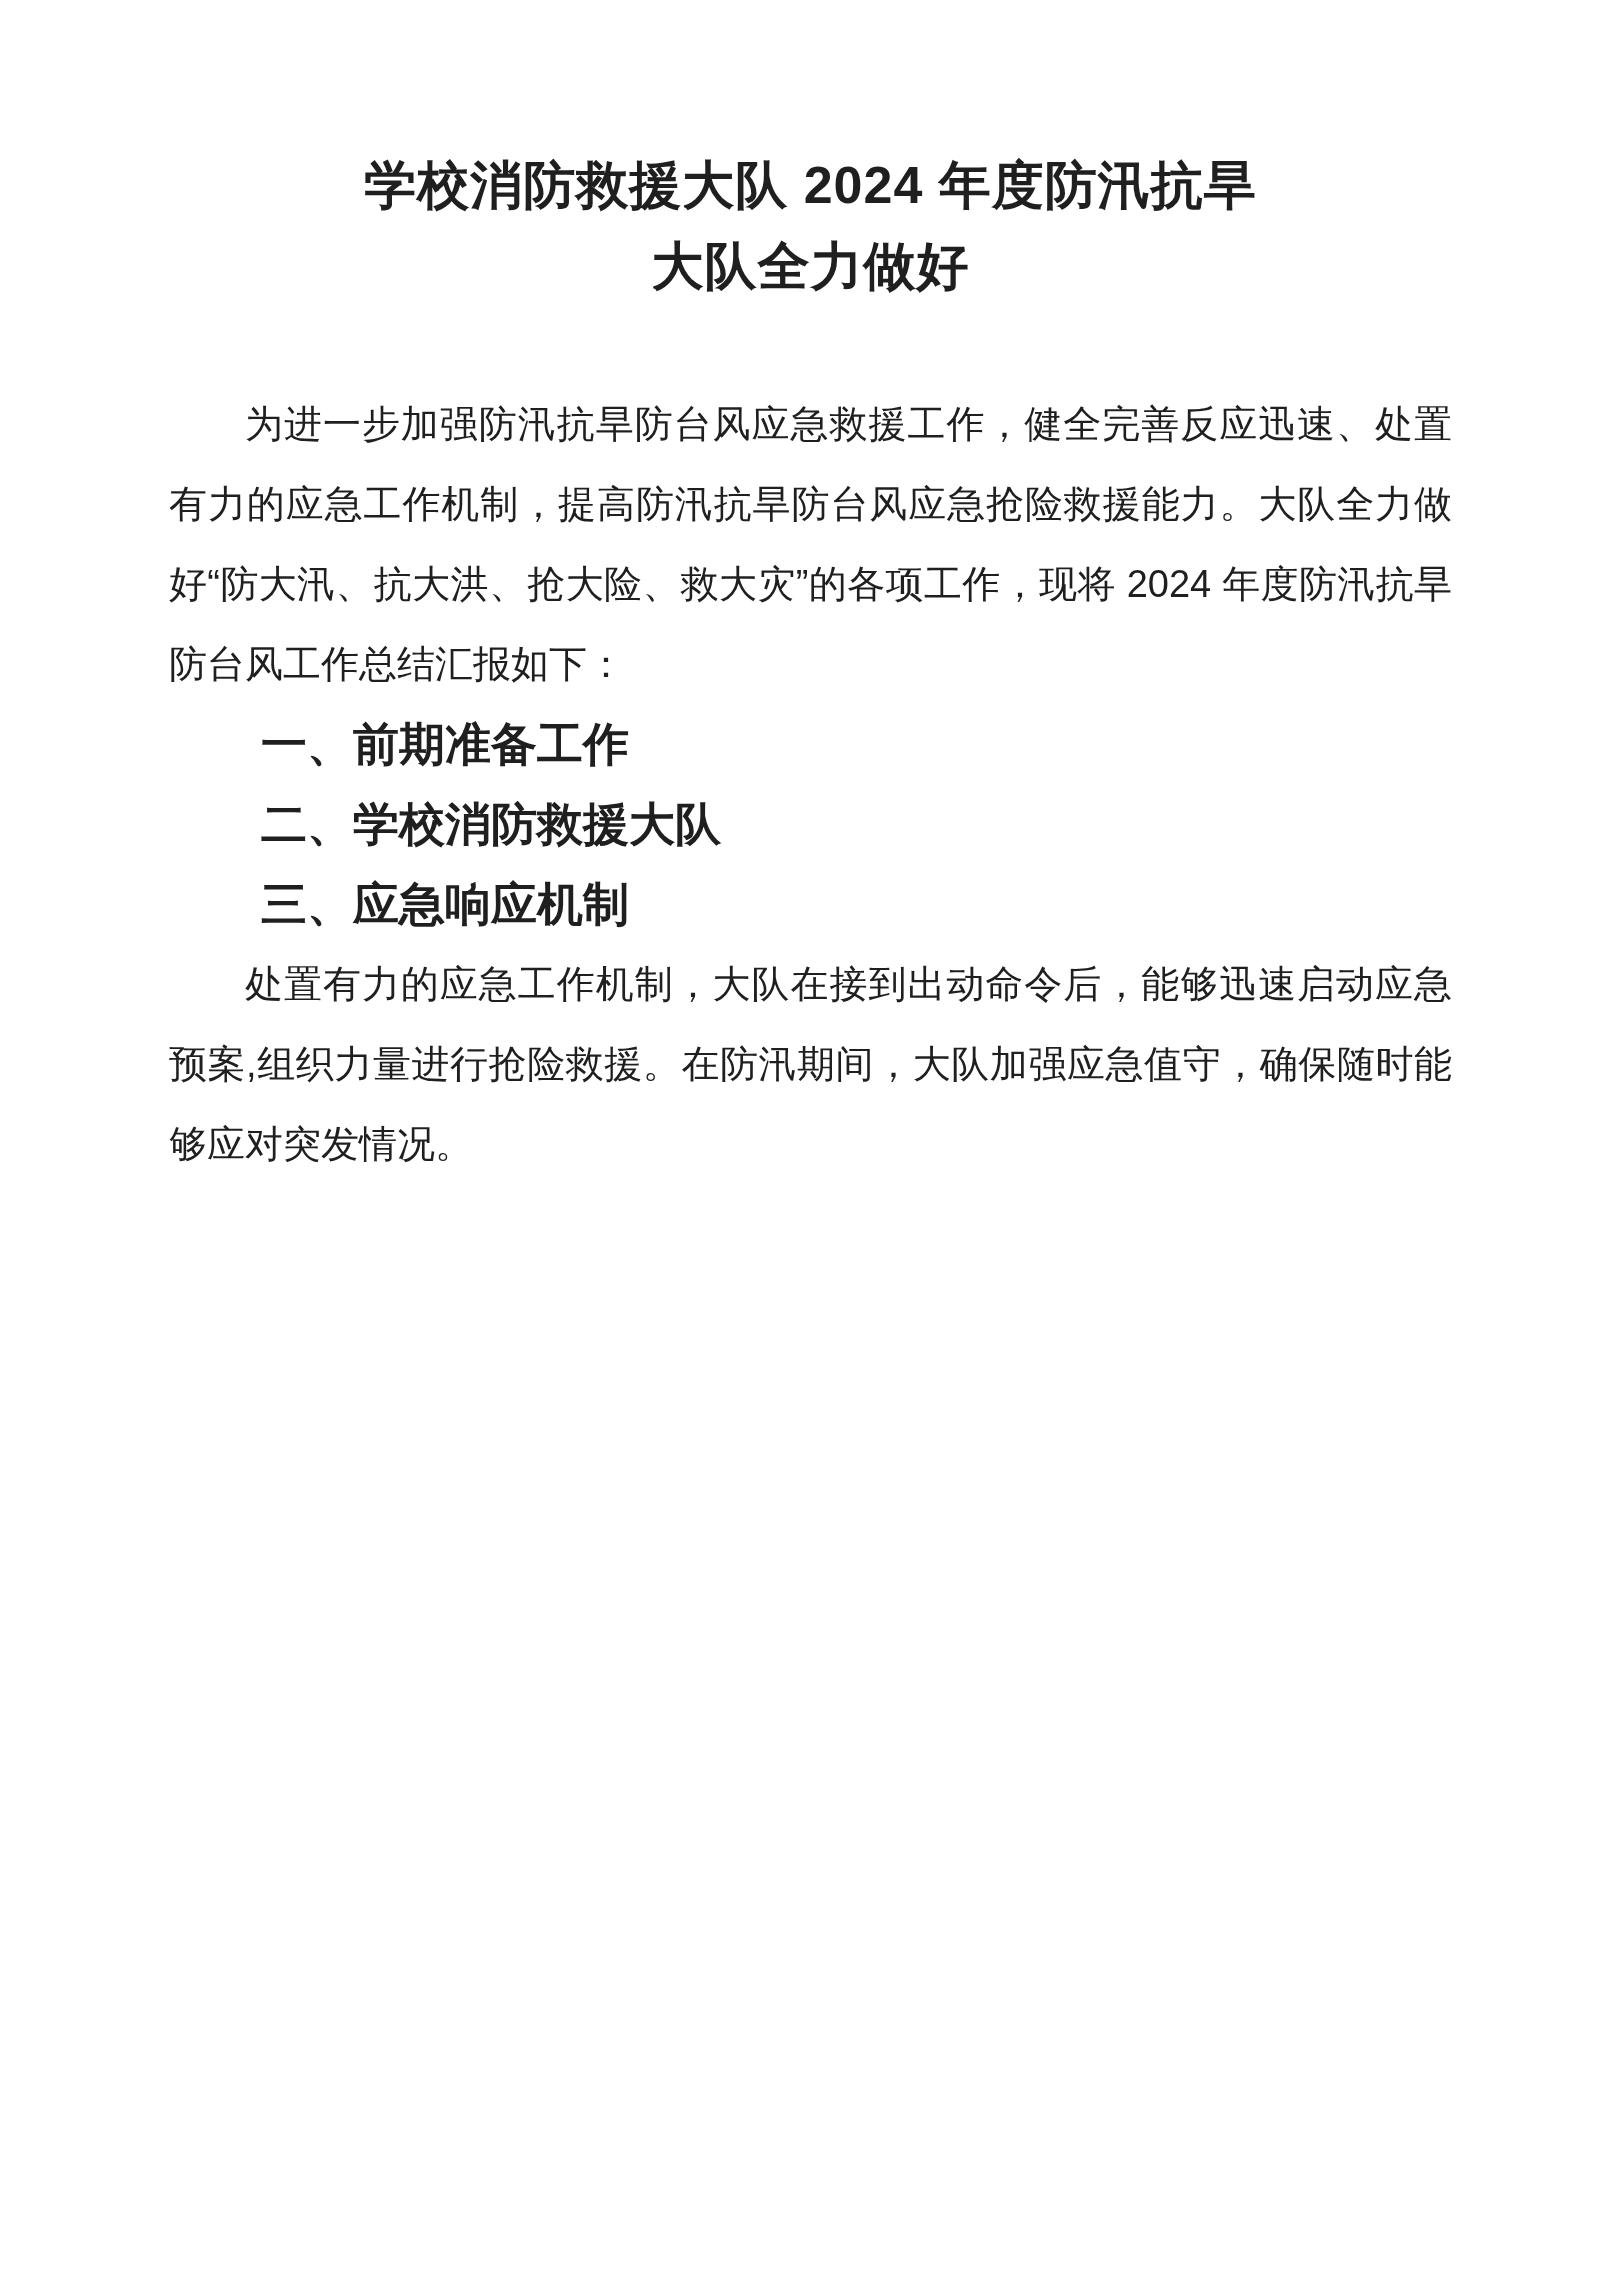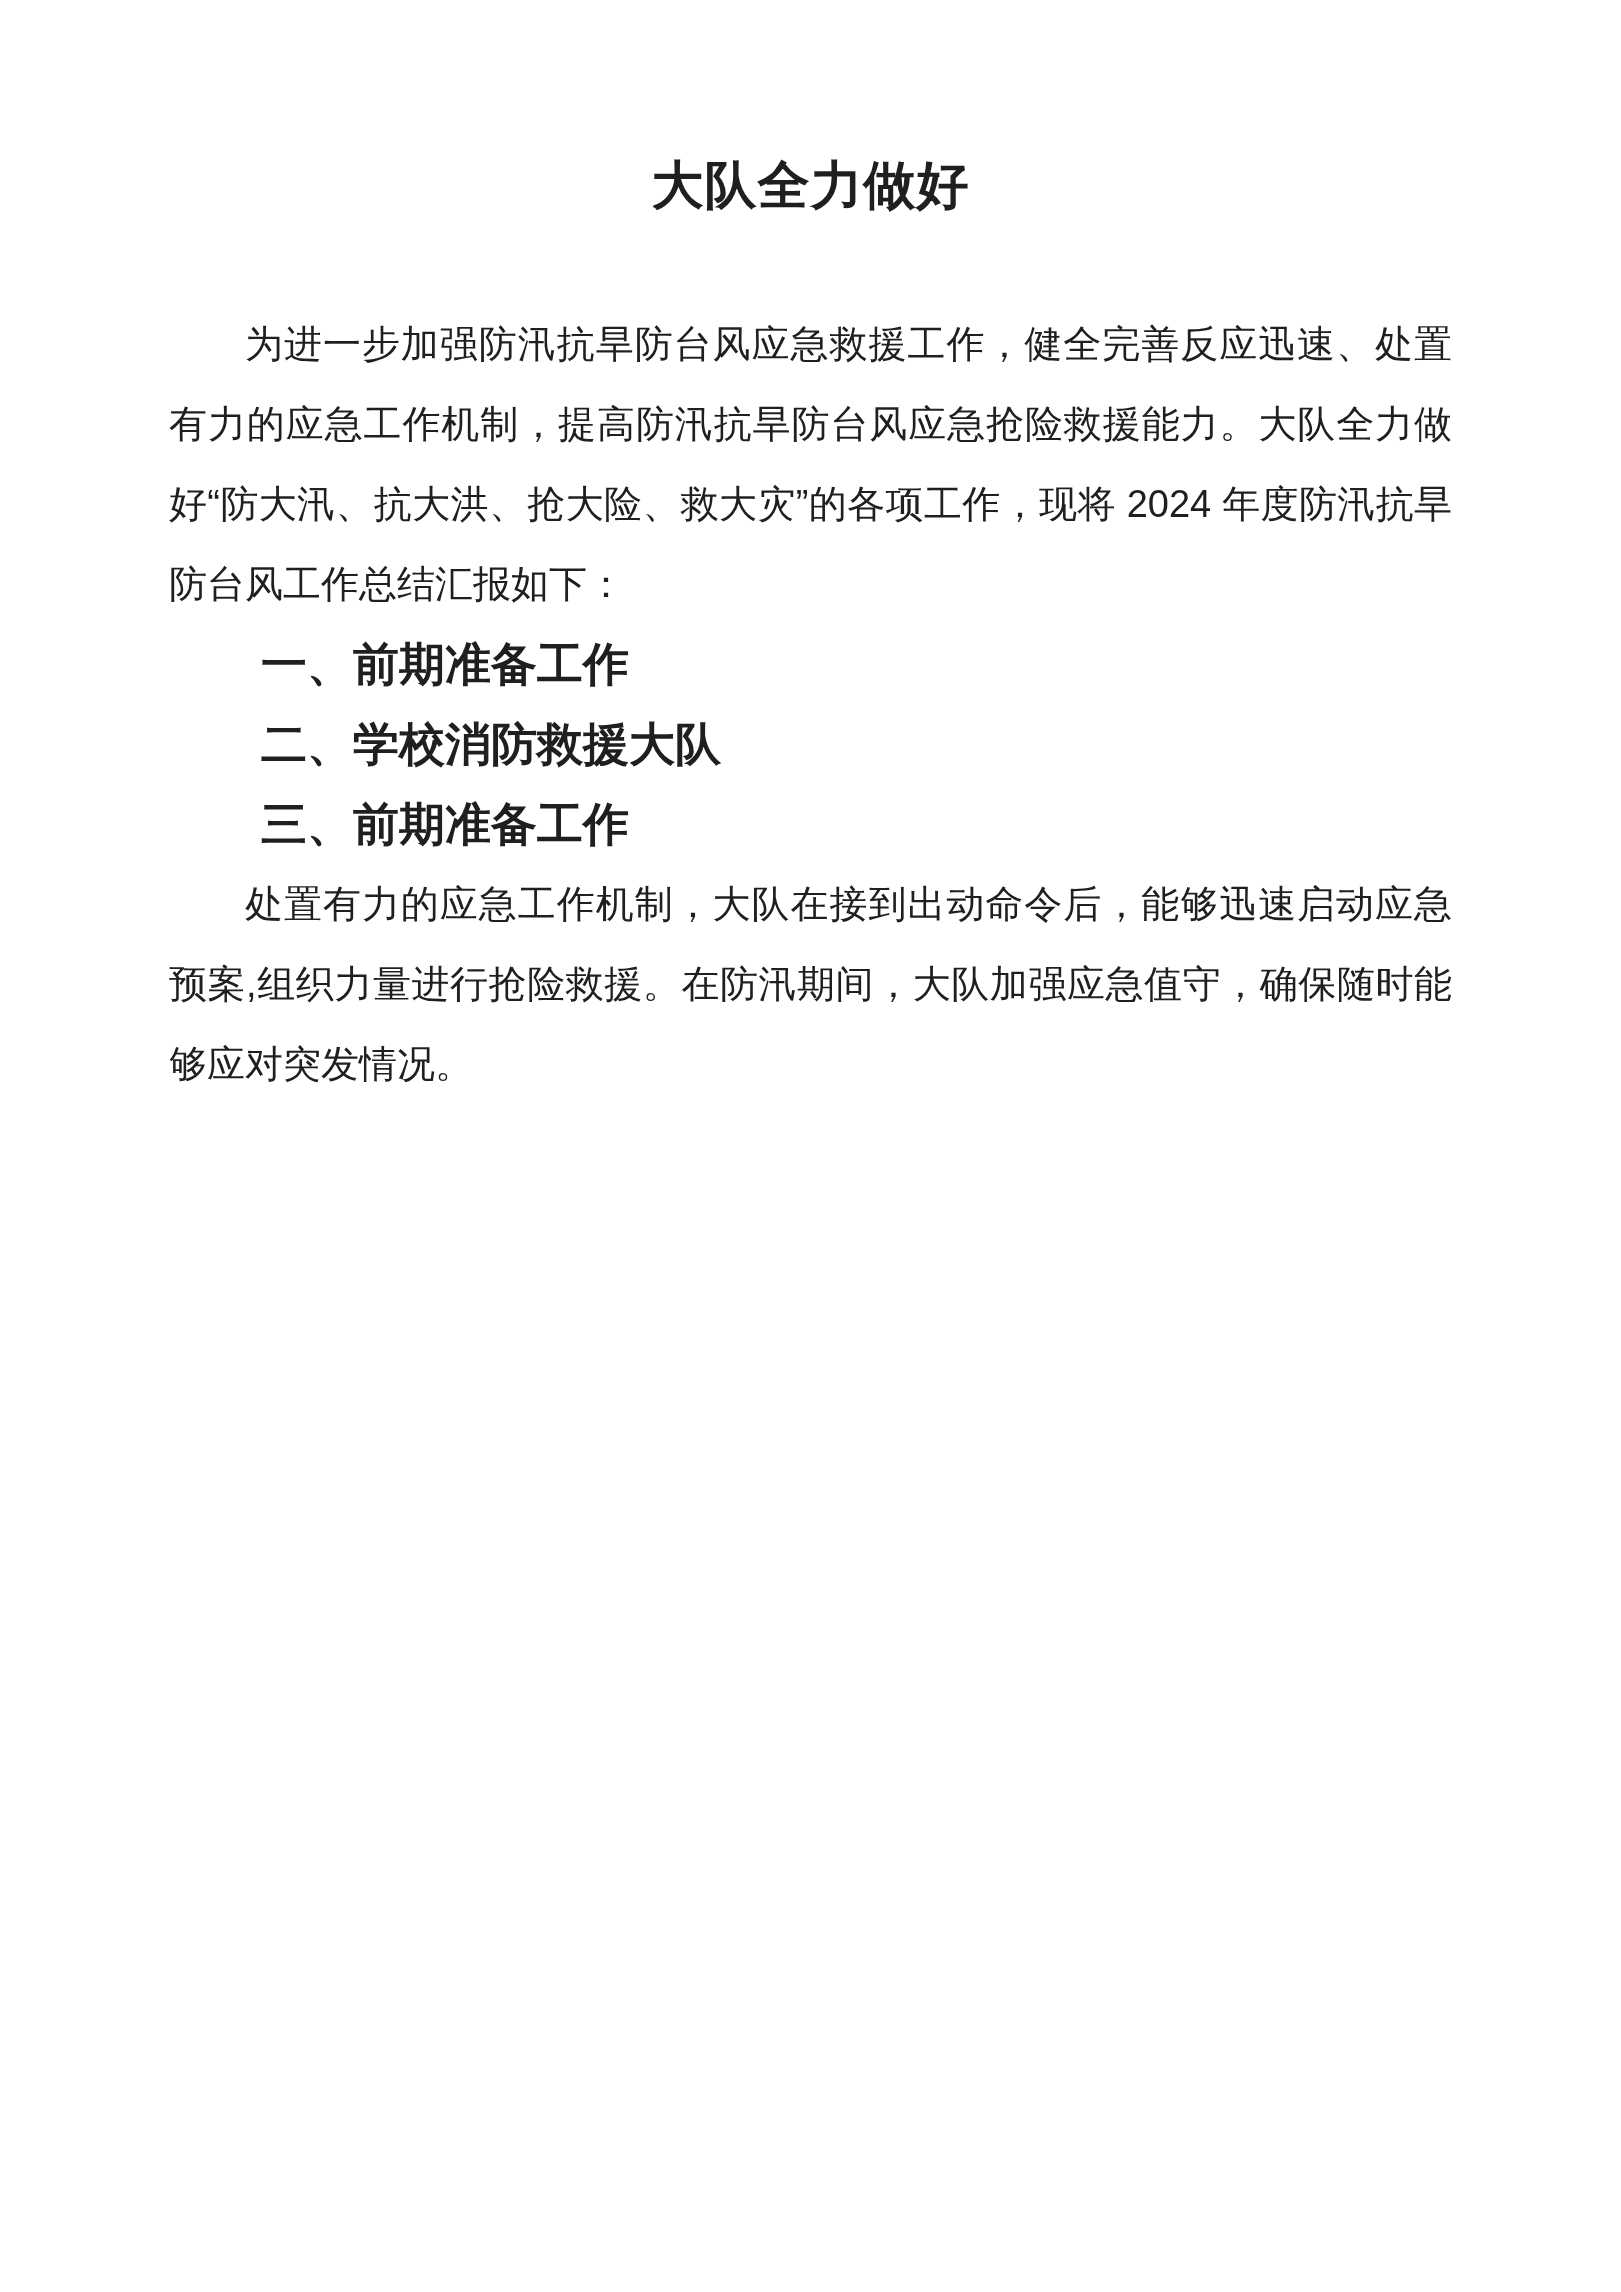--- a/index.html
+++ b/index.html
@@ -54,6 +54,7 @@
 <div class="page">
 
   <div class="title-block">
+    <div>学校消防救援大队 2024 年度防汛抗旱</div>
     <div>大队全力做好</div>
   </div>
 

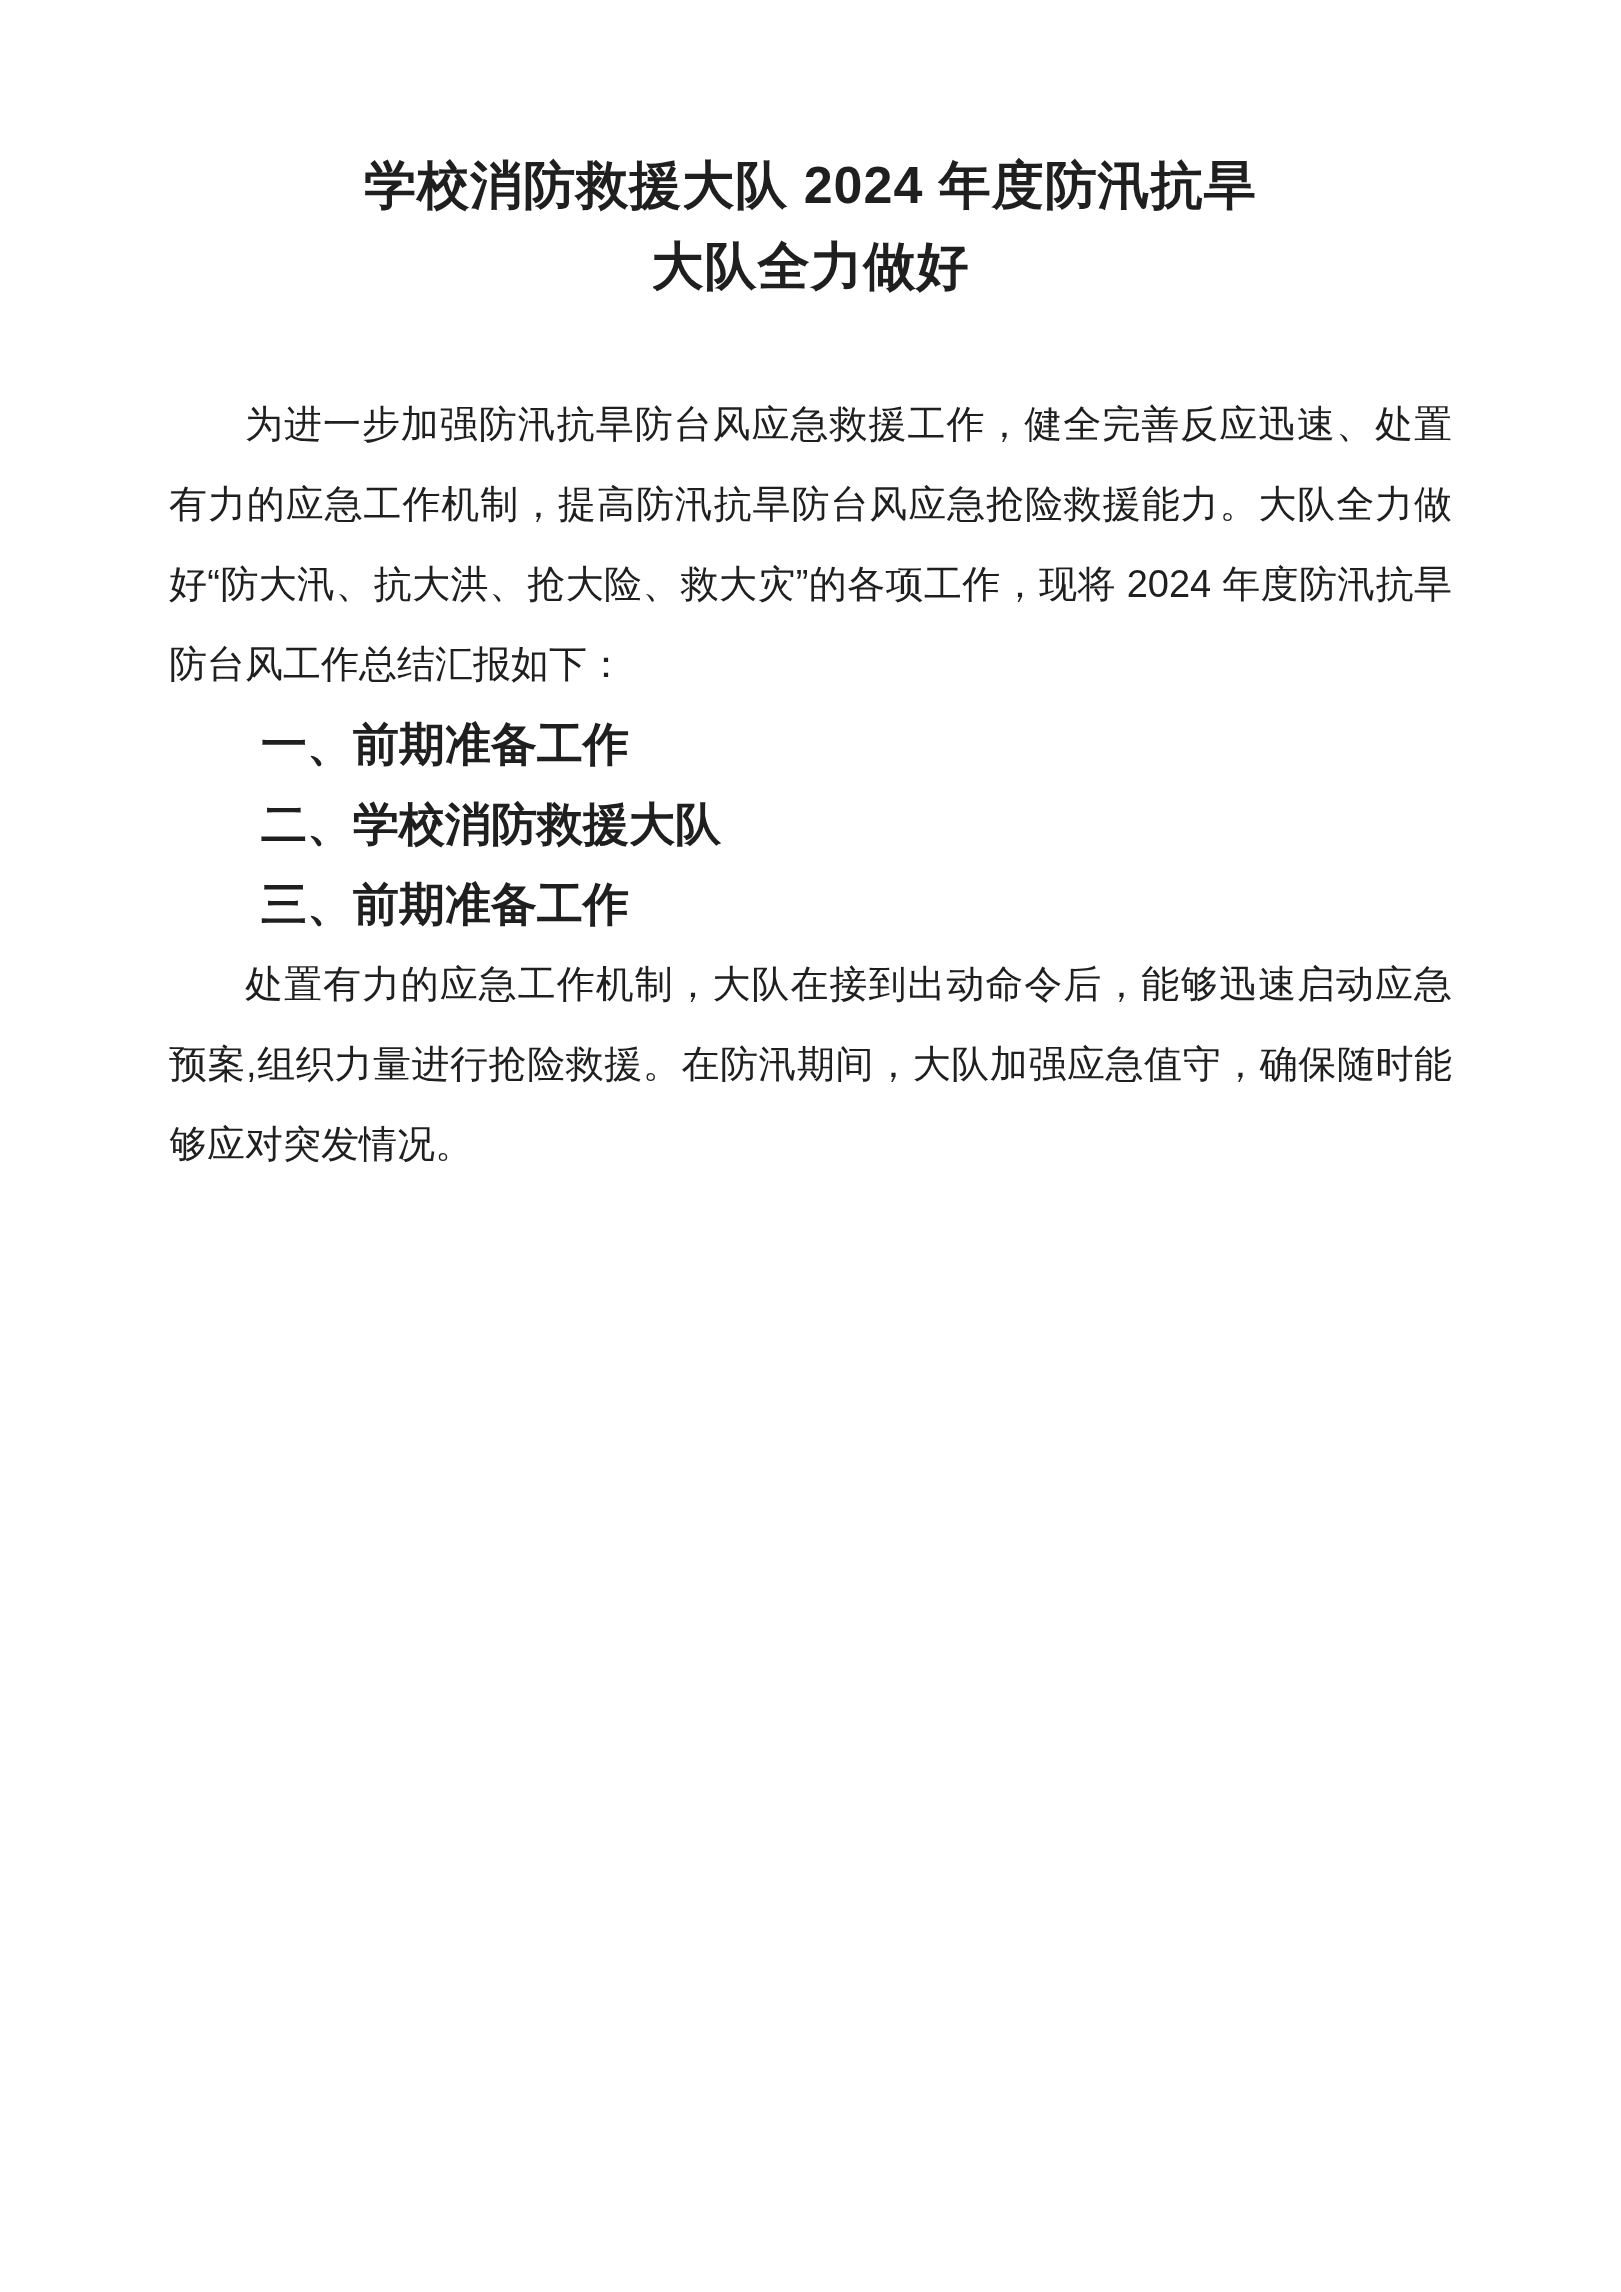--- a/index.html
+++ b/index.html
@@ -67,7 +67,7 @@
     <p class="heading">二、学校消防救援大队</p>
 
 
-    <p class="heading">三、前期准备工作</p>
+    <p class="heading">三、应急响应机制</p>
 
     <p class="para">处置有力的应急工作机制，大队在接到出动命令后，能够迅速启动应急预案,组织力量进行抢险救援。在防汛期间，大队加强应急值守，确保随时能够应对突发情况。</p>
   </div>

